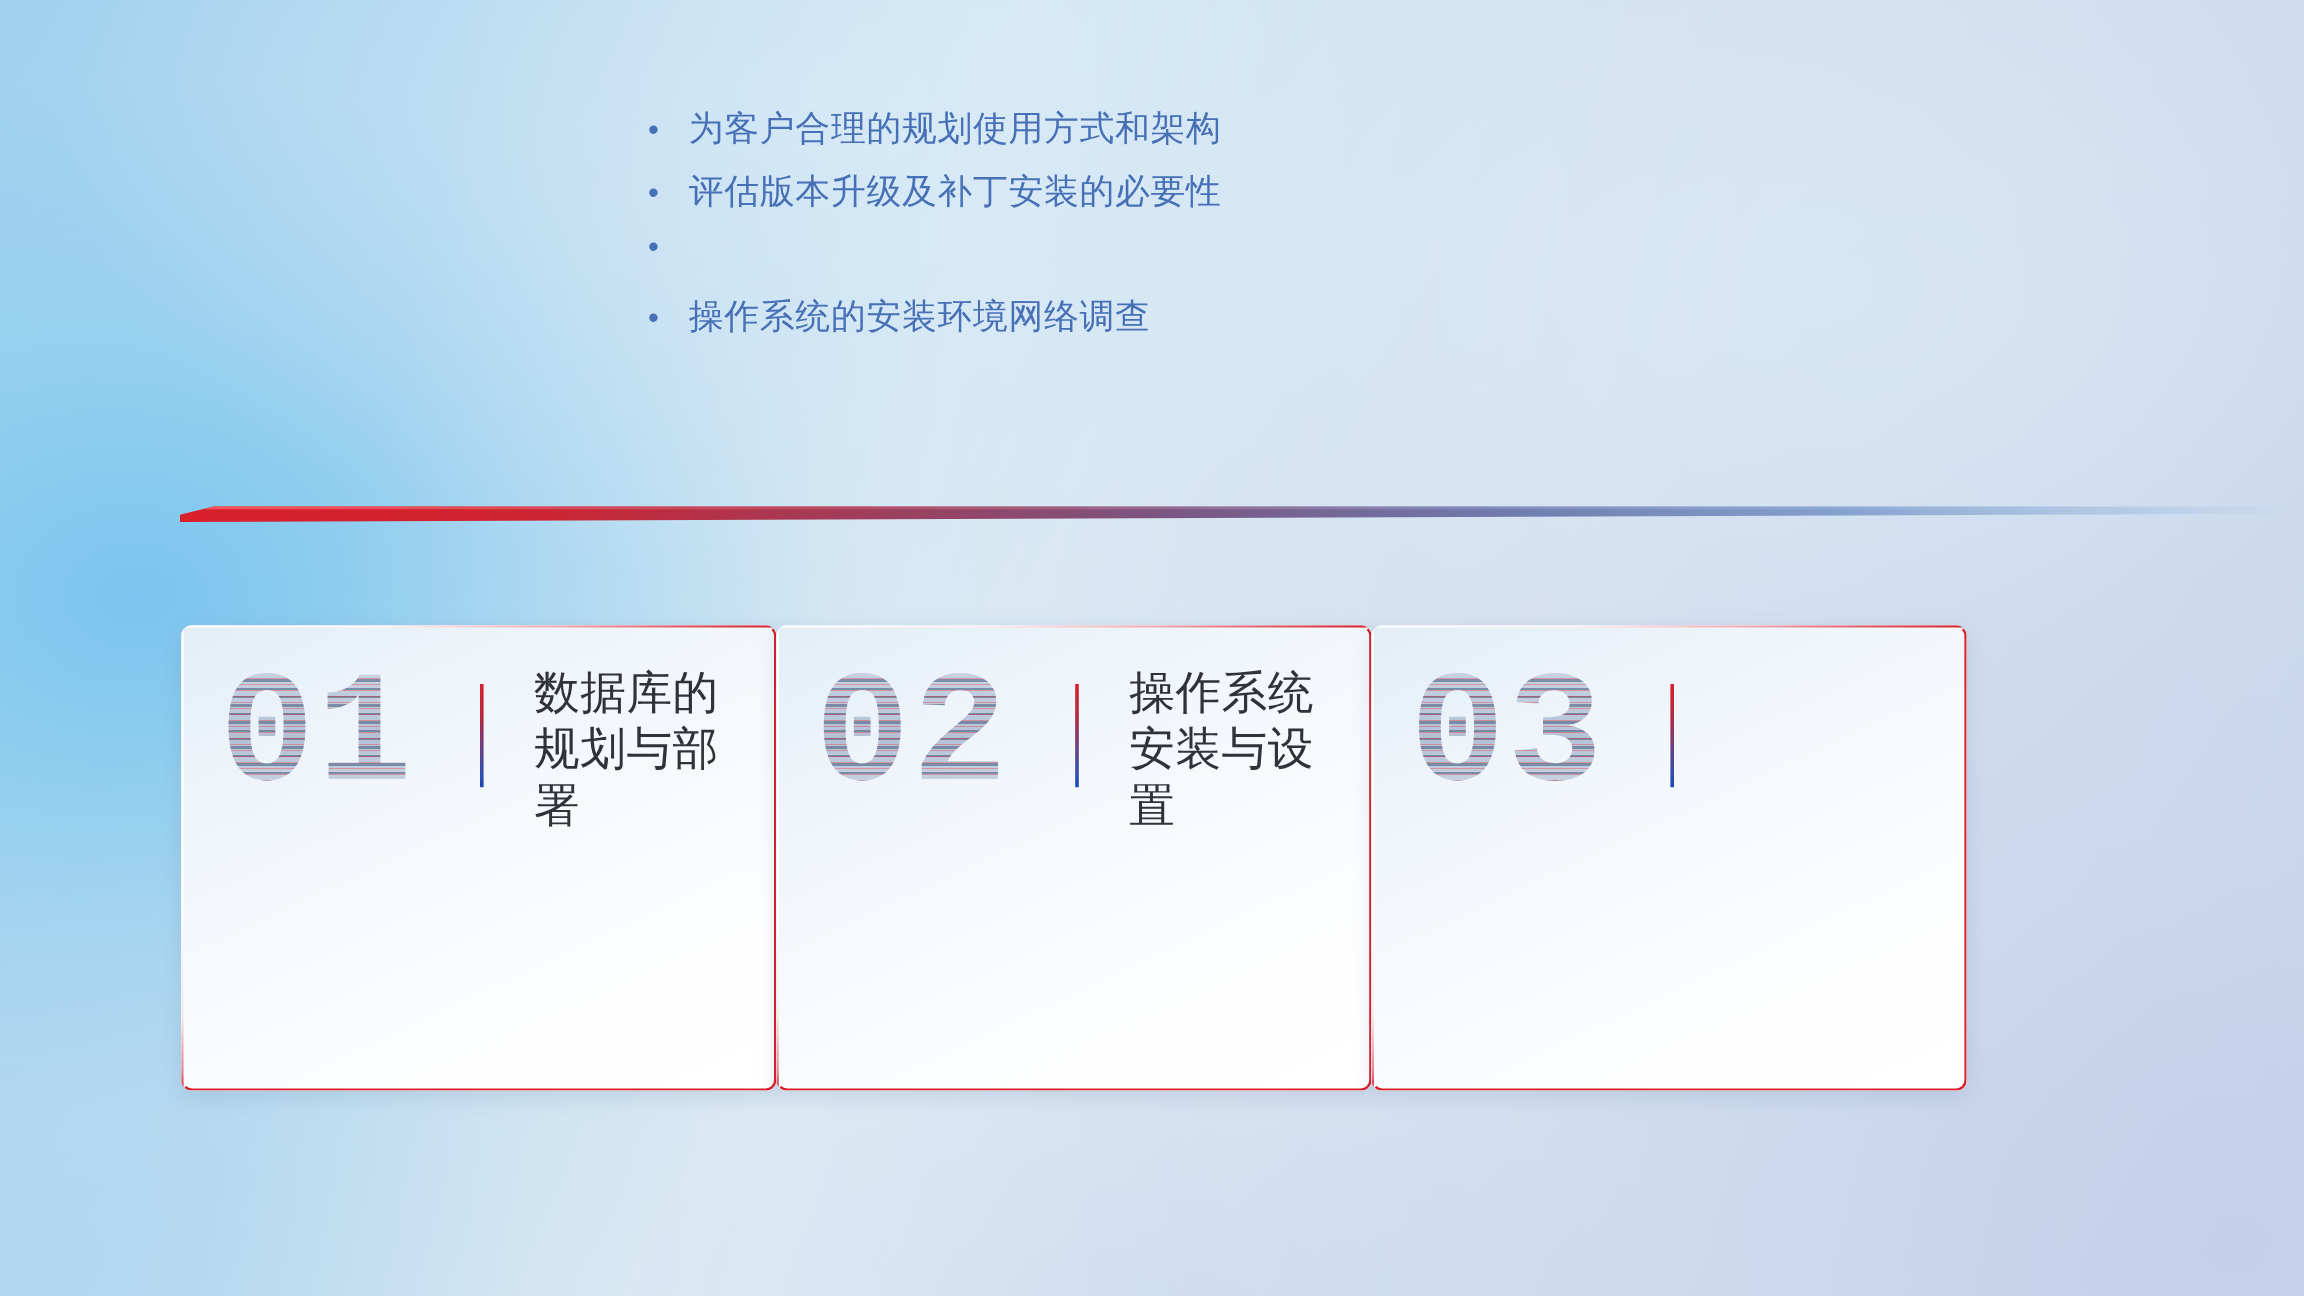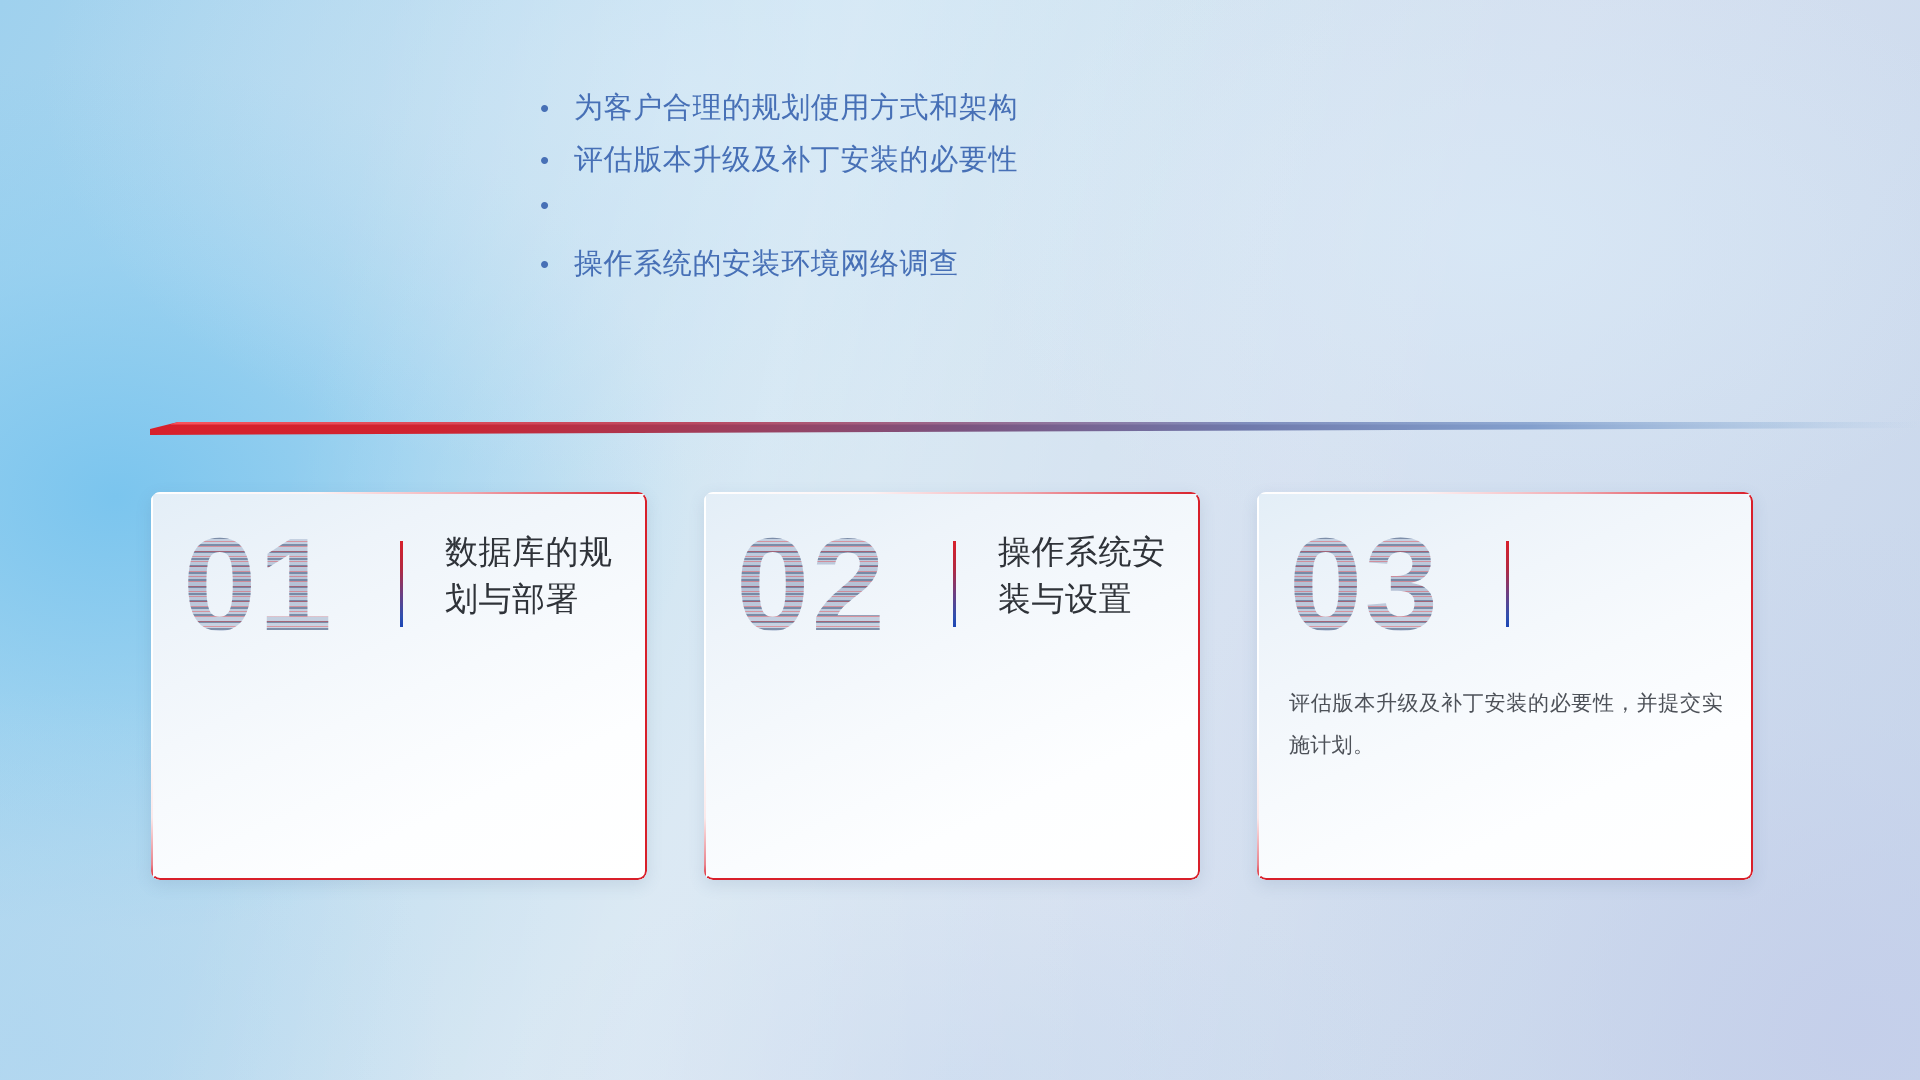--- a/index.html
+++ b/index.html
@@ -74,10 +74,10 @@
   
   #cards {
     position:absolute;
-    left:151px; top:492px;
+    left:151px; top:521px;
     width:1770px; height:400px;
     display:flex;
-    gap:57px;
+    font-family:Liberation Mono, monospace;
   }
   .card {
     position:relative;

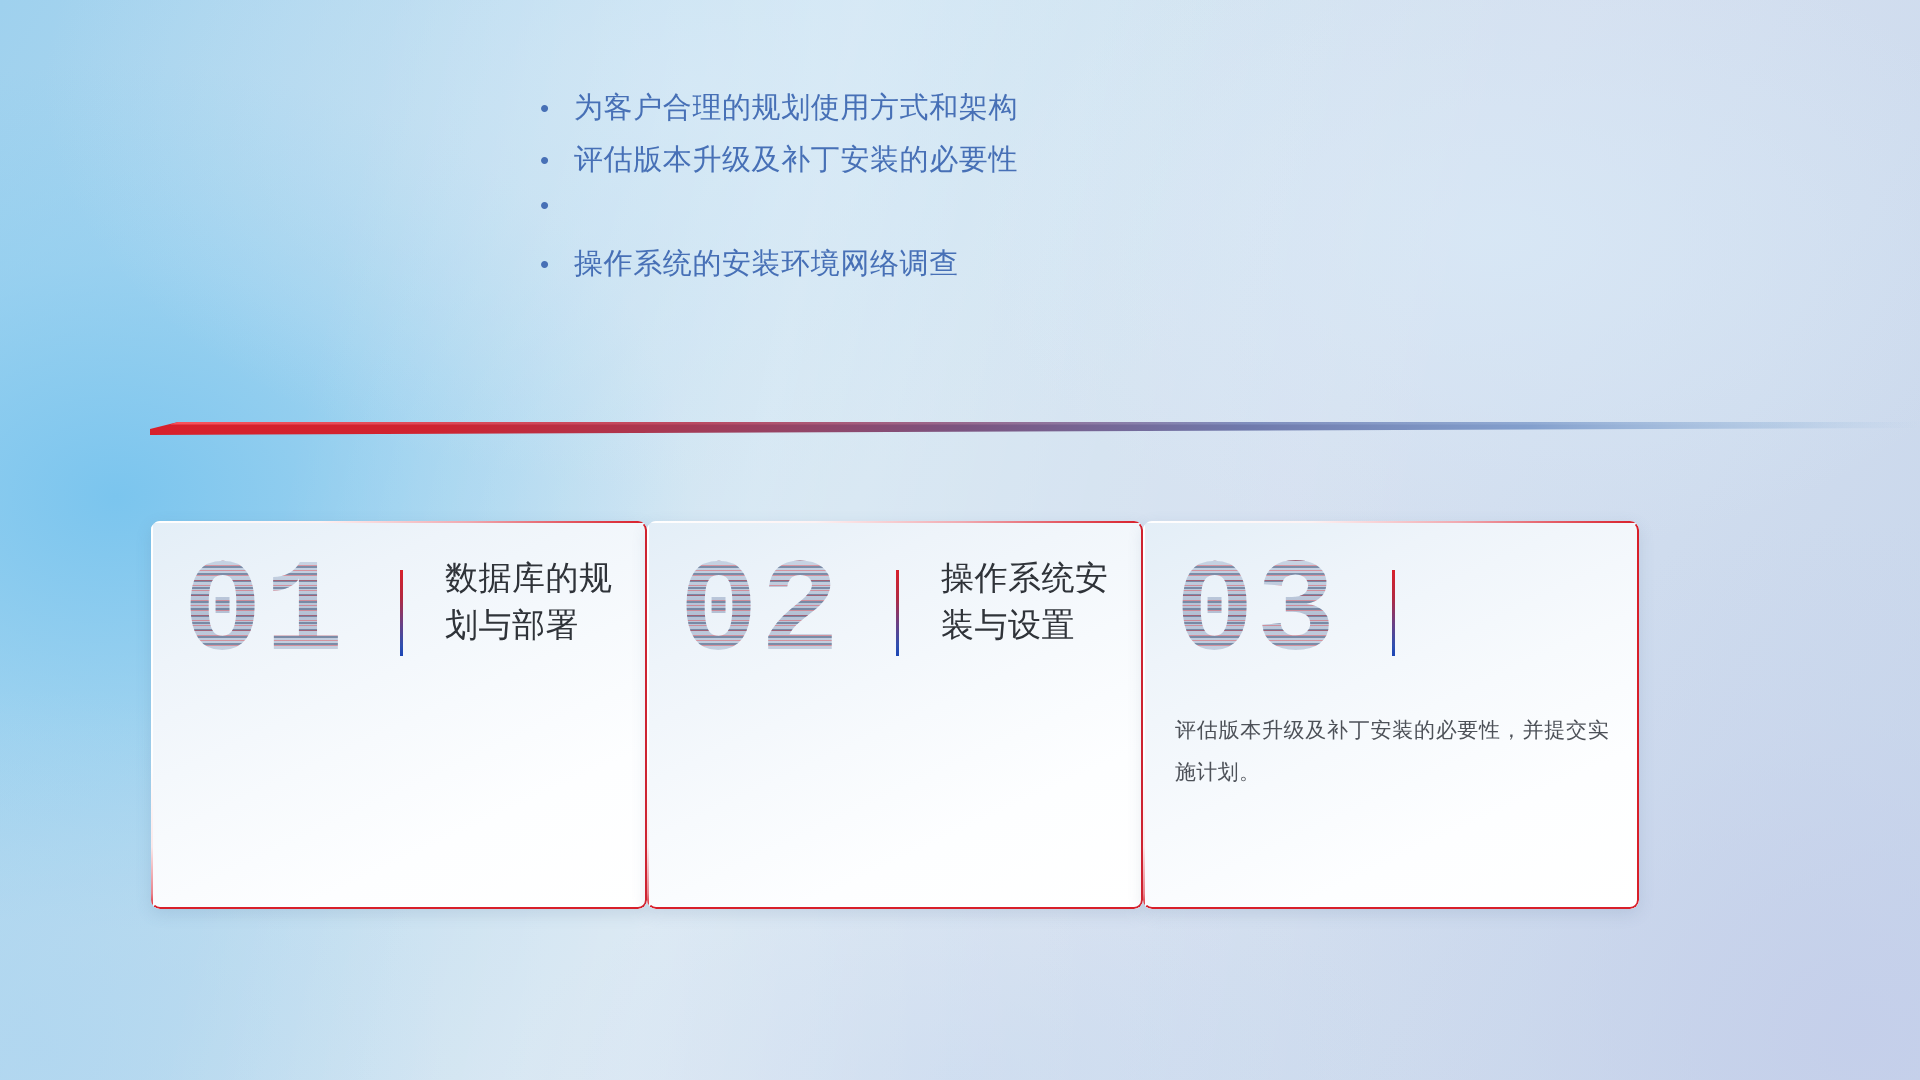--- a/index.html
+++ b/index.html
@@ -162,7 +162,7 @@
     position:absolute;
     left:294px; top:36px;
     width:186px;
-    font-size:33px;
+    font-size:38px;
     line-height:47px;
     color:#2f3339;
     font-weight:400;

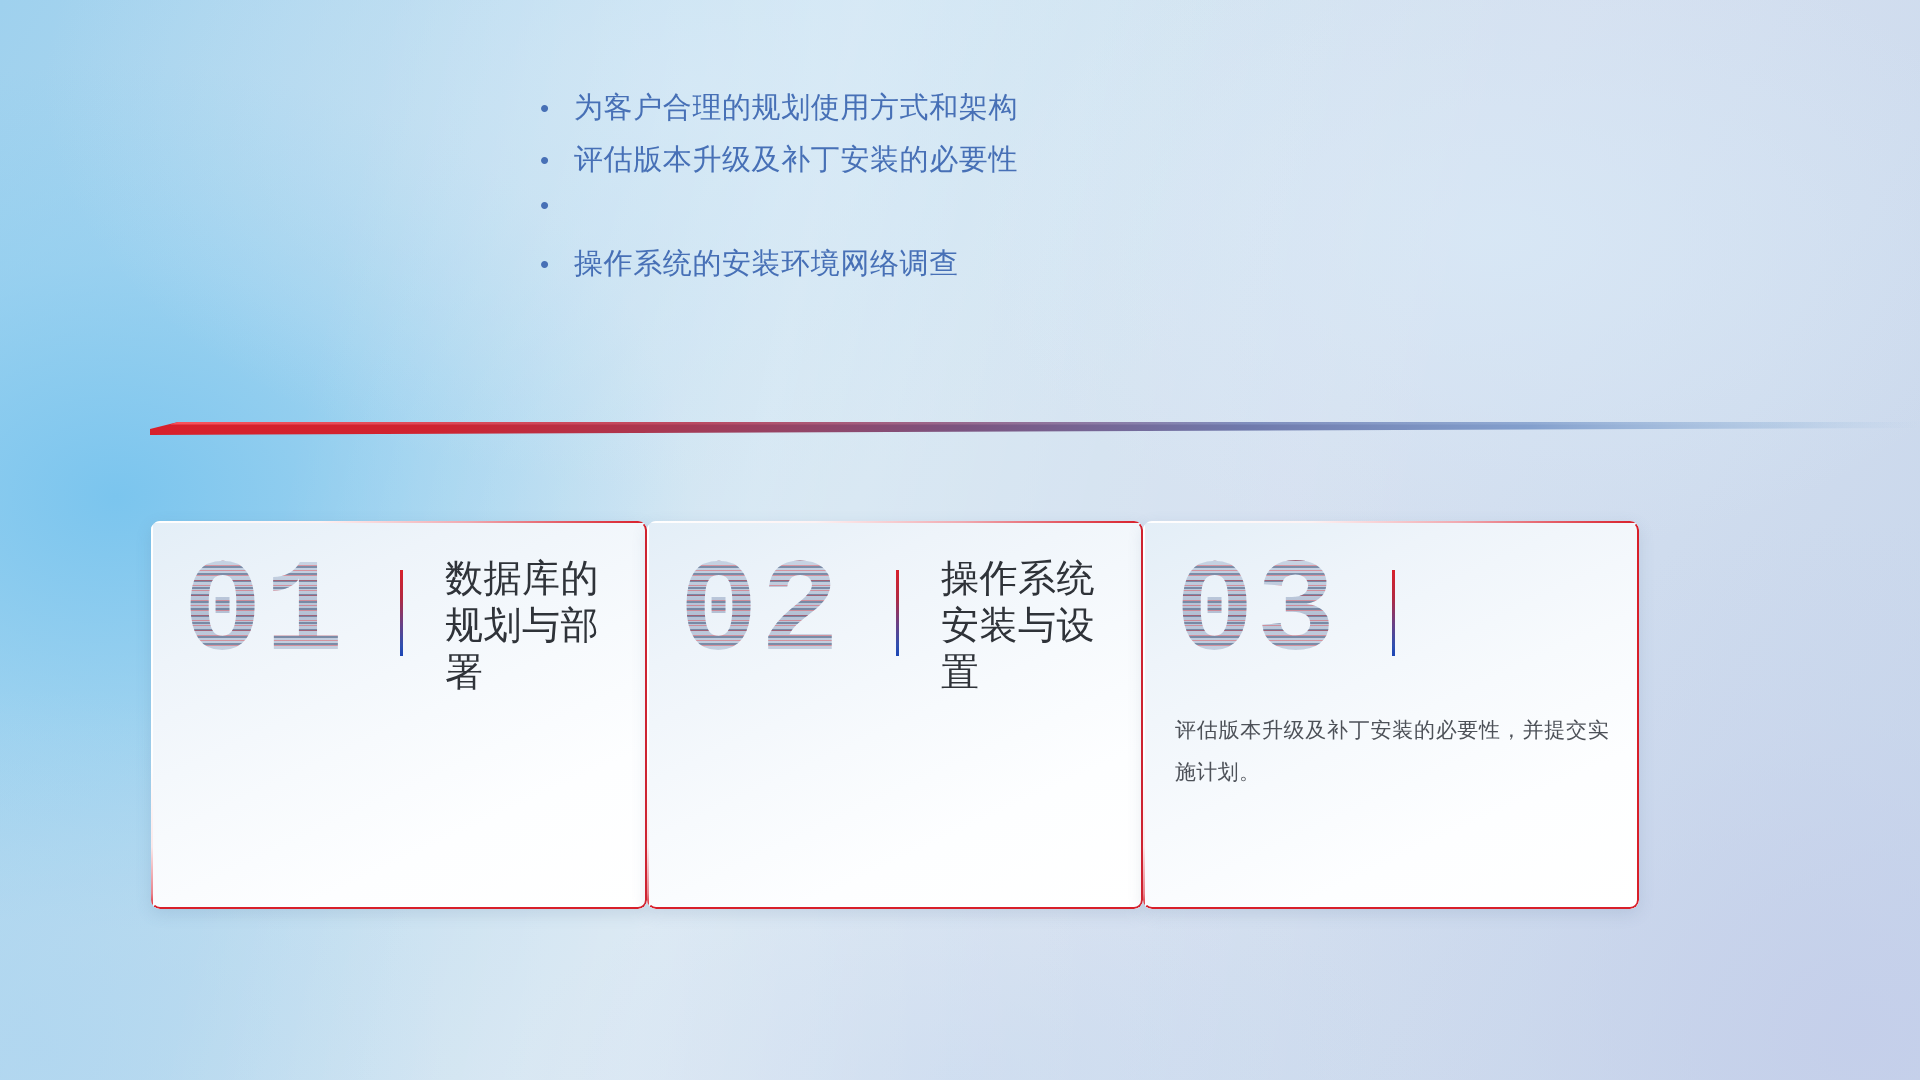--- a/index.html
+++ b/index.html
@@ -277,7 +277,6 @@
       <div class="card-num">03</div>
       <div class="card-sep"></div>
     </div>
-    <div class="card-body">评估版本升级及补丁安装的必要性，并提交实施计划。</div>
   </div>
 
 </div>

